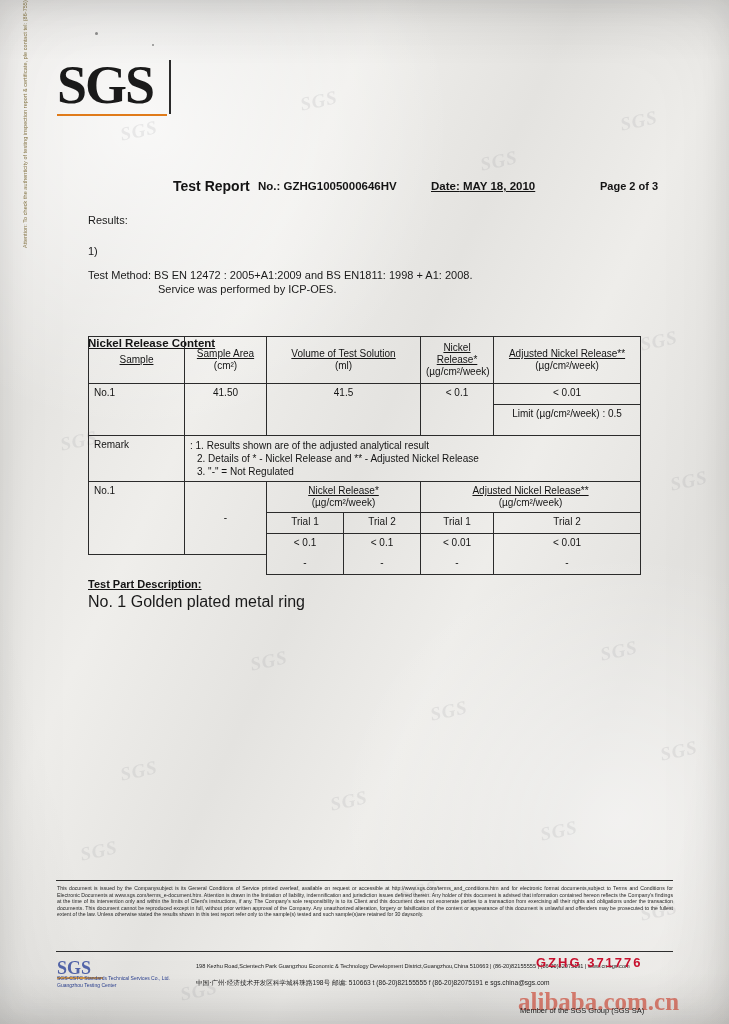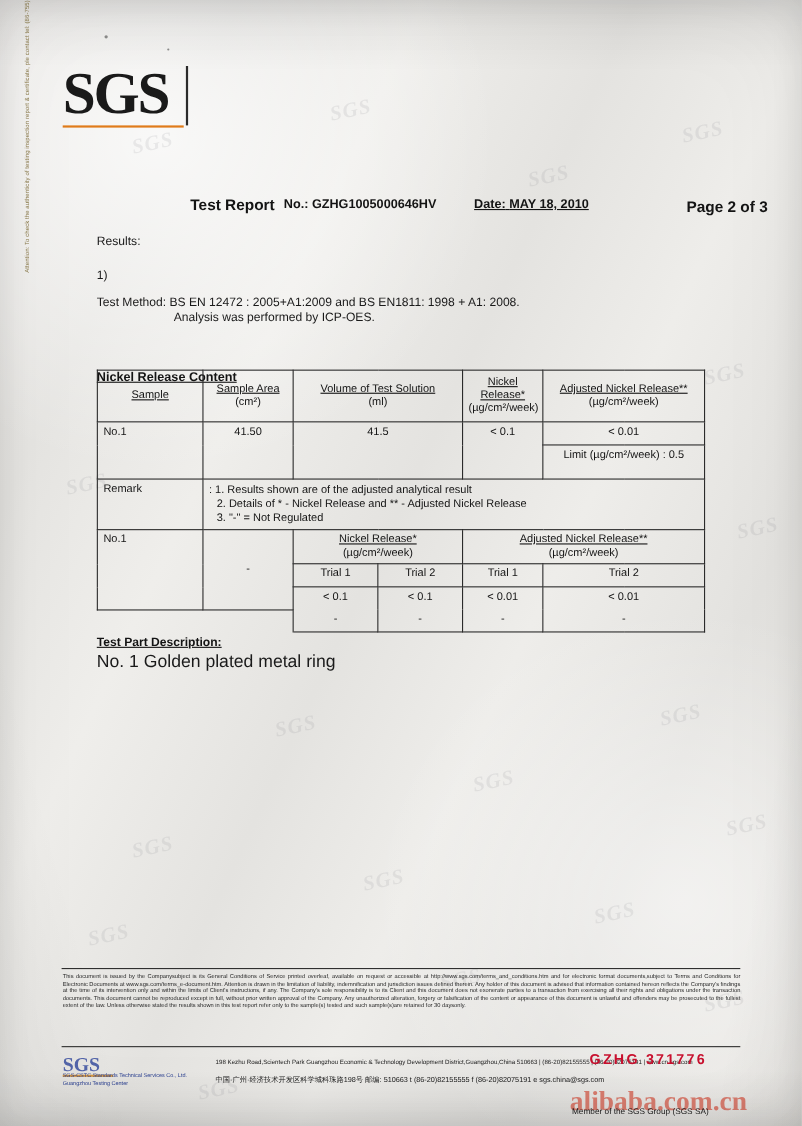--- a/index.html
+++ b/index.html
@@ -122,7 +122,7 @@
   .hdr .t1 { position: absolute; left: 137px; top: 0; font-size: 14px; margin-left: 36px; }
   .hdr .t2 { position: absolute; left: 258px; top: 2px; font-size: 11.5px; }
   .hdr .t3 { position: absolute; left: 431px; top: 2px; font-size: 11.5px; text-decoration: underline; }
-  .hdr .t4 { position: absolute; left: 596px; top: 2px; font-size: 14px; padding-left: 28px; }
+  .hdr .t4 { position: absolute; left: 572px; top: 2px; font-size: 11px; padding-left: 28px; }
 
   .body-text {
     position: absolute;

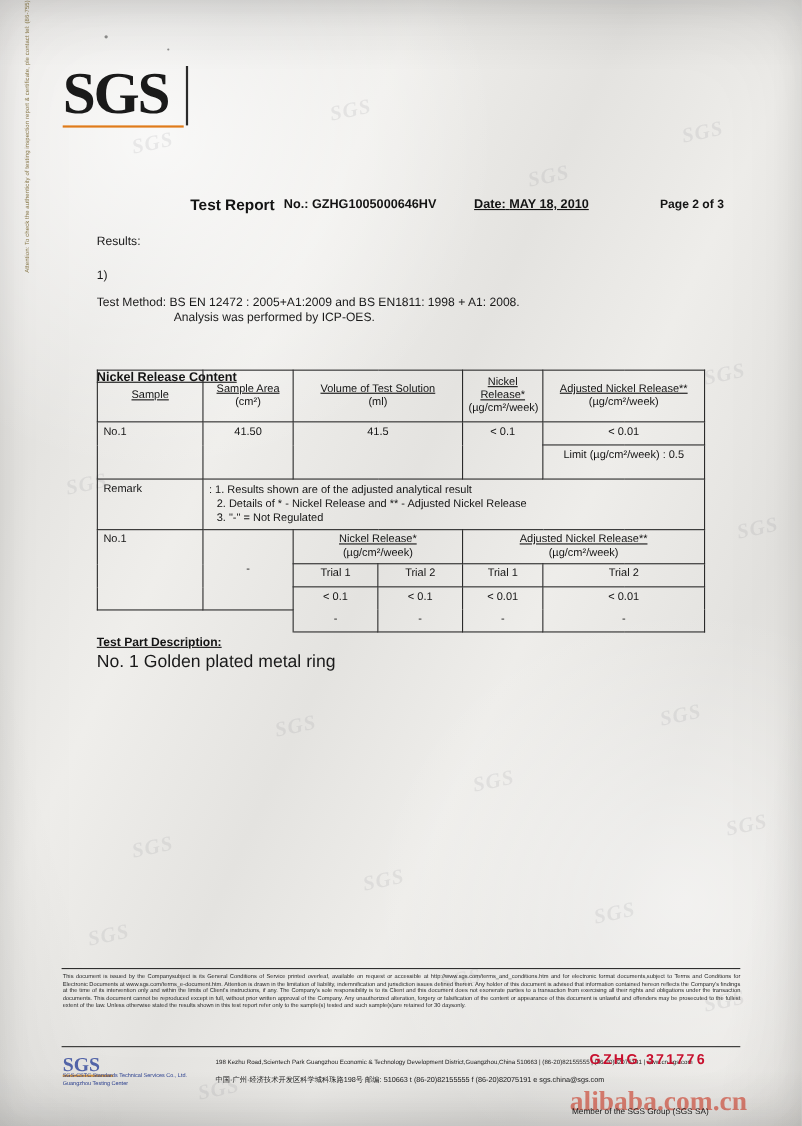--- a/index.html
+++ b/index.html
@@ -347,7 +347,7 @@
   <div class="body-text results-lbl">Results:</div>
   <div class="body-text item1">1)</div>
   <div class="body-text method1">Test Method: BS EN 12472 : 2005+A1:2009 and BS EN1811: 1998 + A1: 2008.</div>
-  <div class="body-text method2">Analysis was performed by ICP-OES.</div>
+  <div class="body-text method2">Service was performed by ICP-OES.</div>
 
   <div class="sec-title">Nickel Release Content</div>
 

